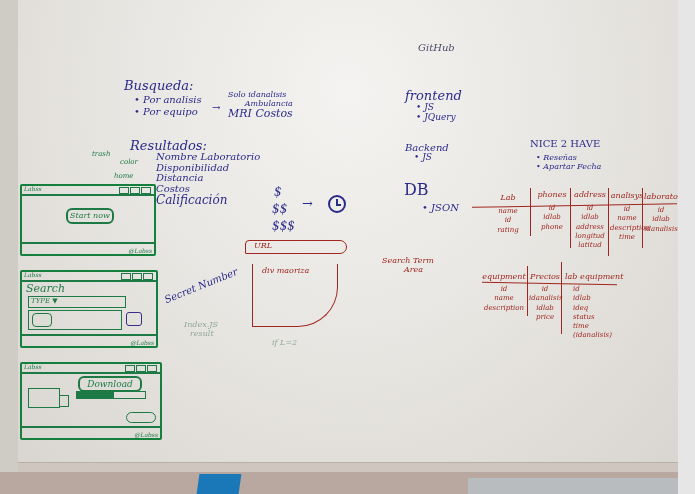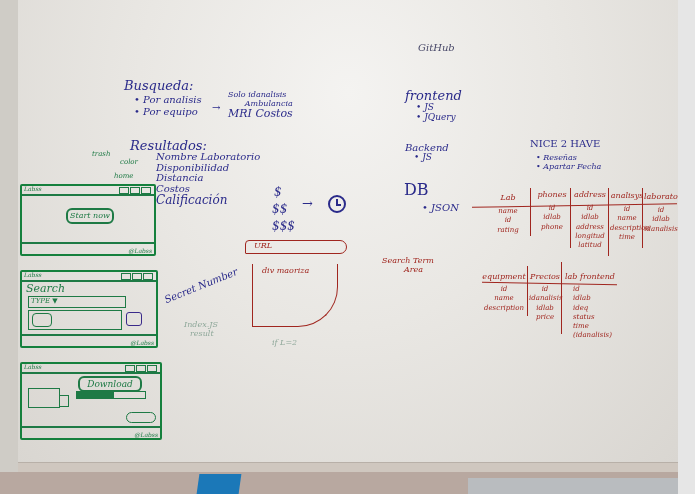--- a/index.html
+++ b/index.html
@@ -160,7 +160,7 @@
   <div>price</div>
 </div>
 <div class="tcol" style="left:565px;top:272px;width:62px;text-align:left;">
-  <div class="h">lab frontend</div>
+  <div class="h">lab equipment</div>
   <div style="height:3px;"></div>
   <div style="padding-left:8px;">id</div>
   <div style="padding-left:8px;">idlab</div>

